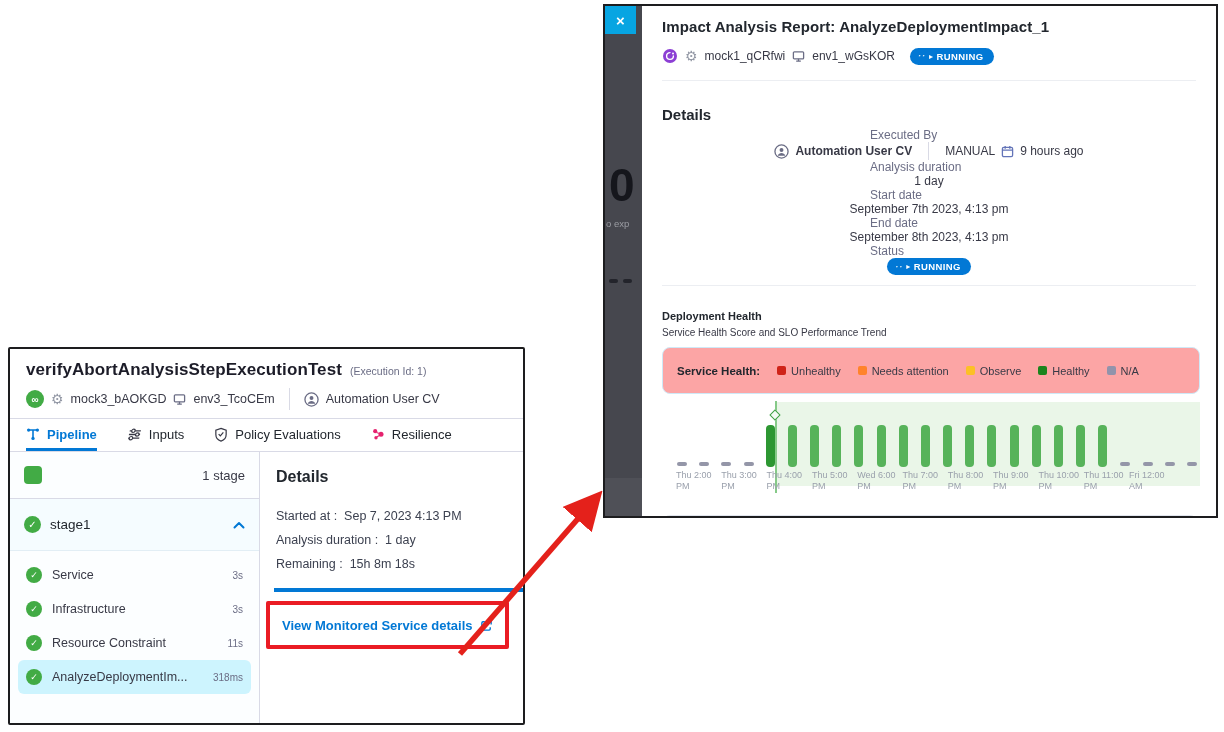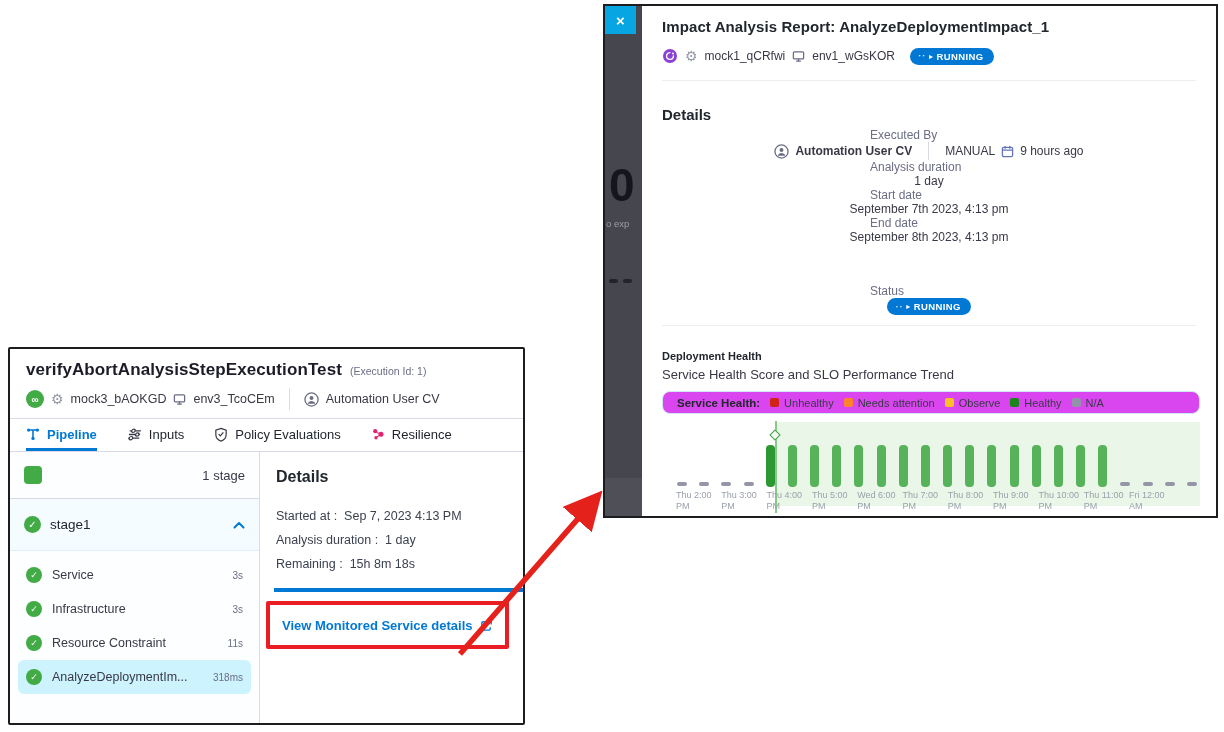--- a/index.html
+++ b/index.html
@@ -79,7 +79,7 @@
   .m-details { padding:10px 20px 12px; }
   .m-details h3 { font-size:15px; font-weight:700; color:#22272e; margin-bottom:5px; }
   .d-row { display:flex; align-items:center; min-height:24px; font-size:12px;flex-direction:column; }
-  .d-row.status-row { min-height:26px;margin-top:40px; }
+  .d-row.status-row { min-height:26px; }
   .d-label { width:118px; color:#6b6d85; flex:none; }
   .d-value { display:flex; align-items:center; gap:6px; color:#383946; }
   .d-value .strong { font-weight:700; color:#383946; }

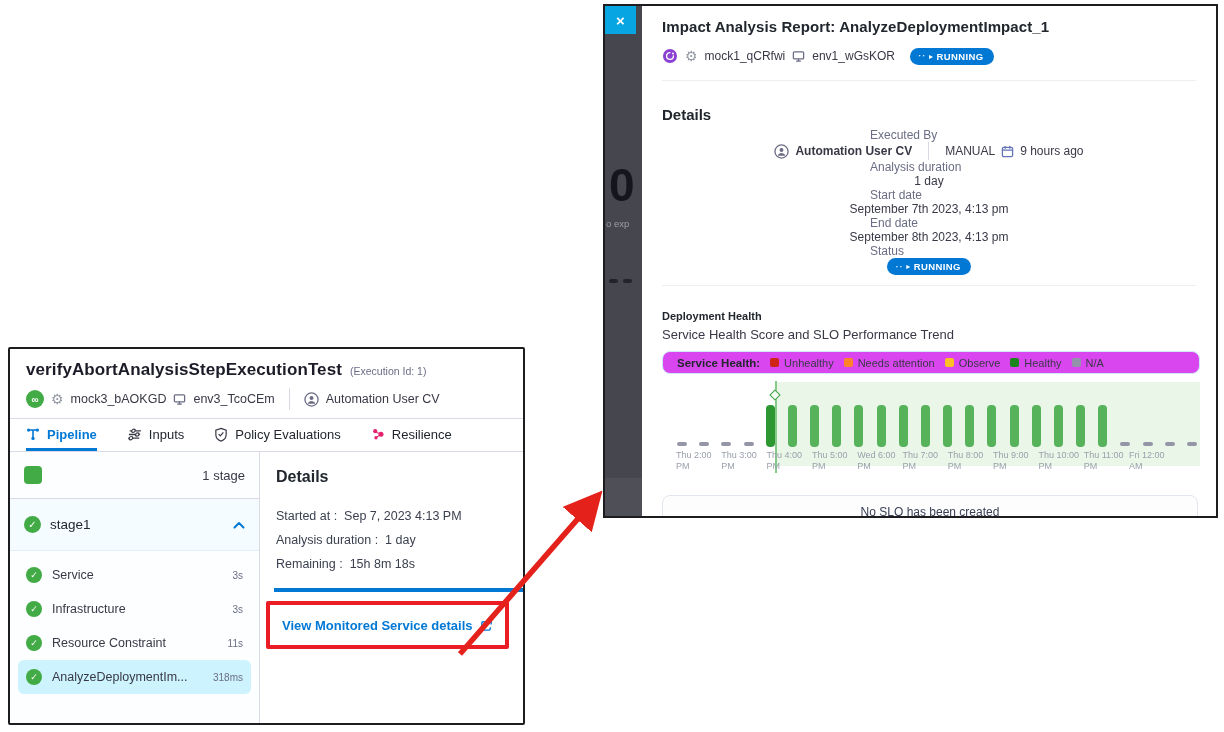--- a/index.html
+++ b/index.html
@@ -87,7 +87,7 @@
 
   .m-health { padding:12px 16px 0 20px; }
   .m-health h3 { font-size:11px; font-weight:700; color:#22272e; }
-  .m-health .sub { font-size:13px; color:#383946; margin-top:5px; }
+  .m-health .sub { font-size:10px; color:#383946; margin-top:5px; }
   .legend { margin-top:9px; background:#d946ef; border:1px solid #cfe9f7; border-radius:8px;
     height:23px; display:flex; align-items:center; gap:10px; padding:0 14px; font-size:11px; color:#383946; }
   .legend b { font-size:11.5px; color:#22272e; }

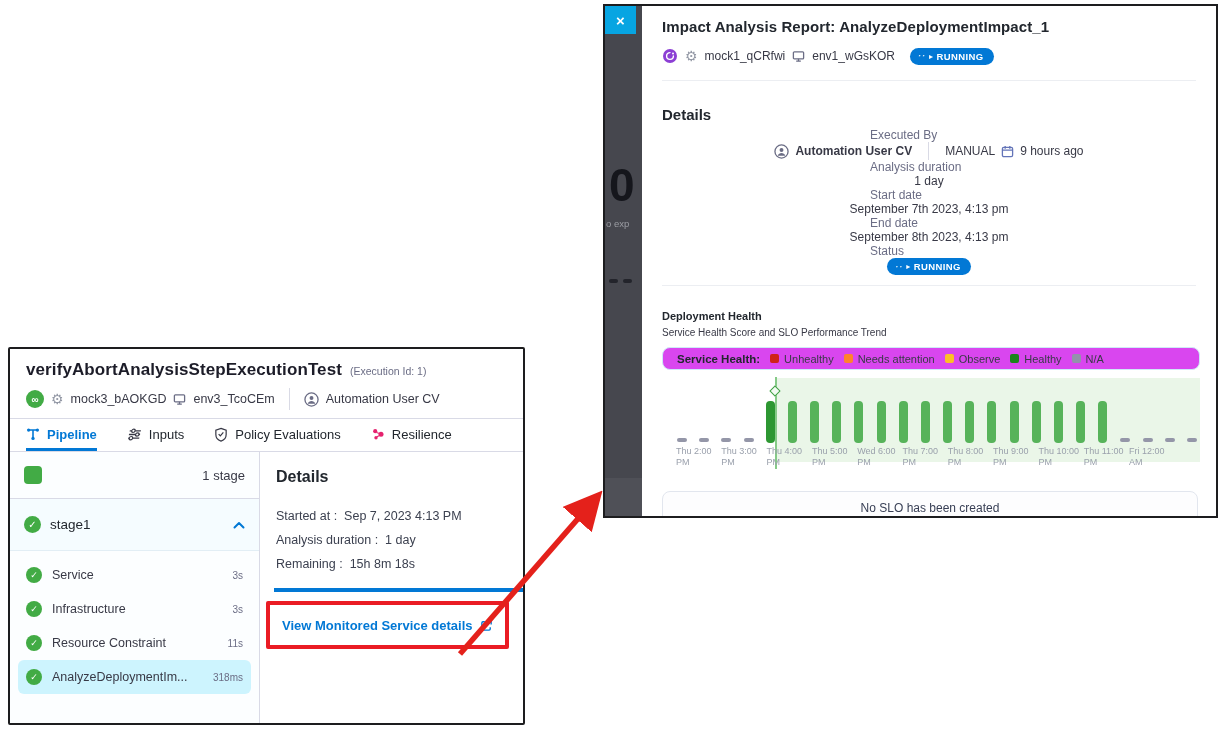--- a/index.html
+++ b/index.html
@@ -88,8 +88,8 @@
   .m-health { padding:12px 16px 0 20px; }
   .m-health h3 { font-size:11px; font-weight:700; color:#22272e; }
   .m-health .sub { font-size:10px; color:#383946; margin-top:5px; }
-  .legend { margin-top:9px; background:#d946ef; border:1px solid #cfe9f7; border-radius:8px;
-    height:23px; display:flex; align-items:center; gap:10px; padding:0 14px; font-size:11px; color:#383946; }
+  .legend { margin-top:9px; background:#fca5a5; border:1px solid #cfe9f7; border-radius:8px;
+    height:47px; display:flex; align-items:center; gap:17px; padding:0 14px; font-size:11px; color:#383946; }
   .legend b { font-size:11.5px; color:#22272e; }
   .legend-item { display:inline-flex; align-items:center; gap:5px; }
   .swatch { width:9px; height:9px; border-radius:2px; display:inline-block; }

